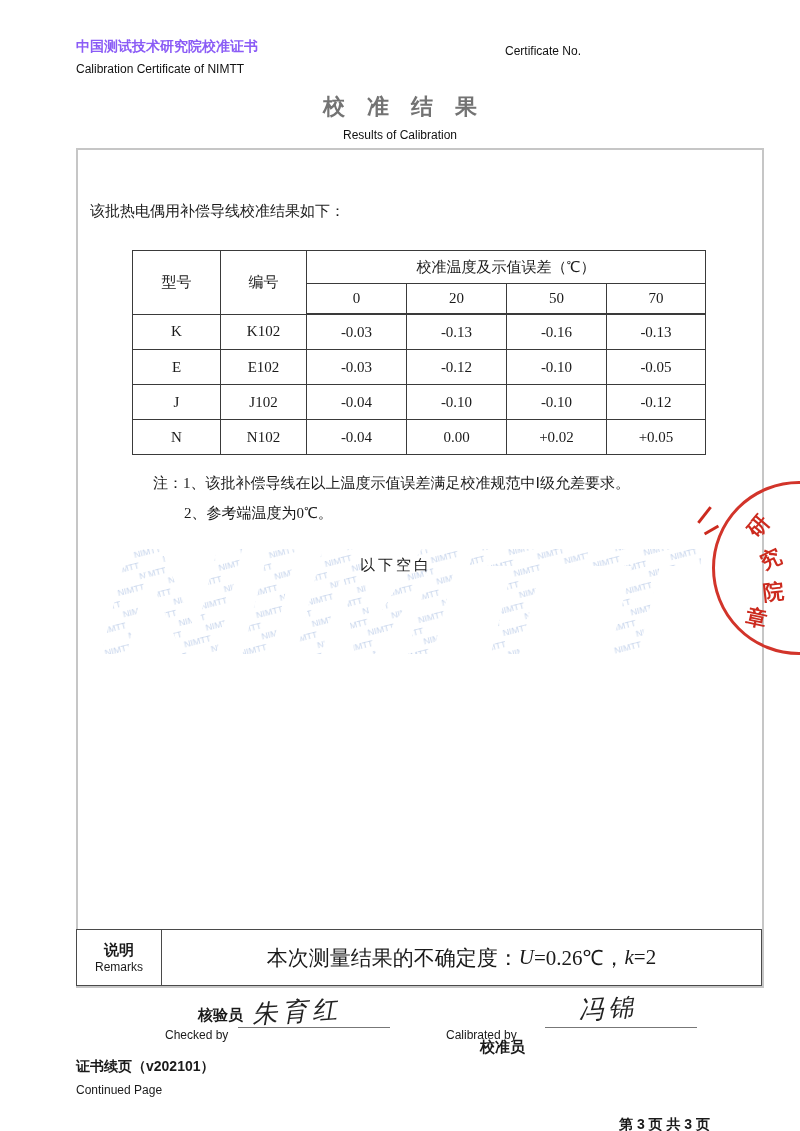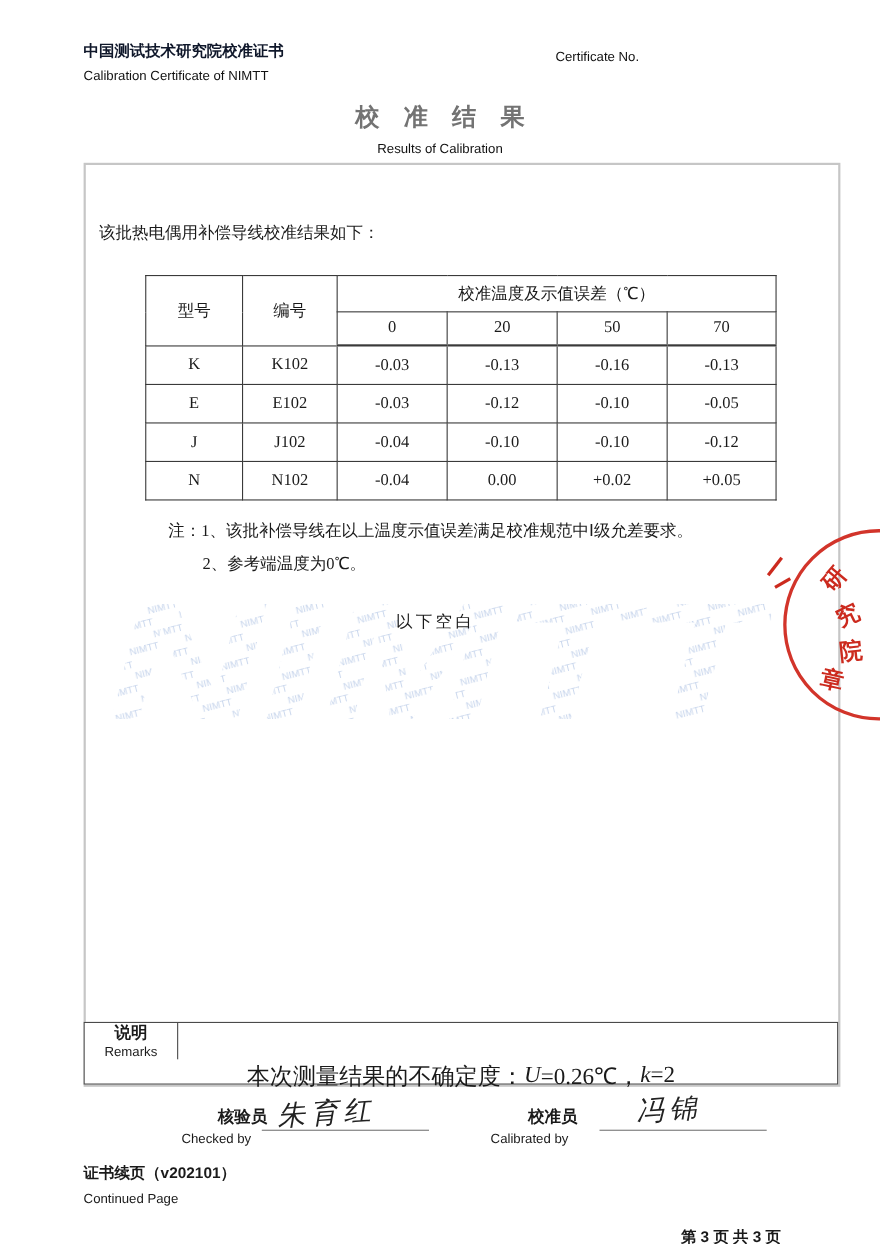--- a/index.html
+++ b/index.html
@@ -8,7 +8,7 @@
   .abs{position:absolute;}
 
   
-  .hdr-cn{font-family:"Liberation Sans",sans-serif;font-weight:bold;font-size:14px;color:#0f172a;}
+  .hdr-cn{font-family:"Liberation Sans",sans-serif;font-weight:bold;font-size:14px;color:#8b5cf6;}
   .hdr-en{font-family:"Liberation Sans",sans-serif;font-size:12px;color:#111;margin-top:6px;}
   .certno-label{font-family:"Liberation Sans",sans-serif;font-weight:bold;font-size:14px;letter-spacing:4px;}
   .certno-value{font-family:"Liberation Serif",serif;font-size:14px;letter-spacing:0;margin-left:8px;}

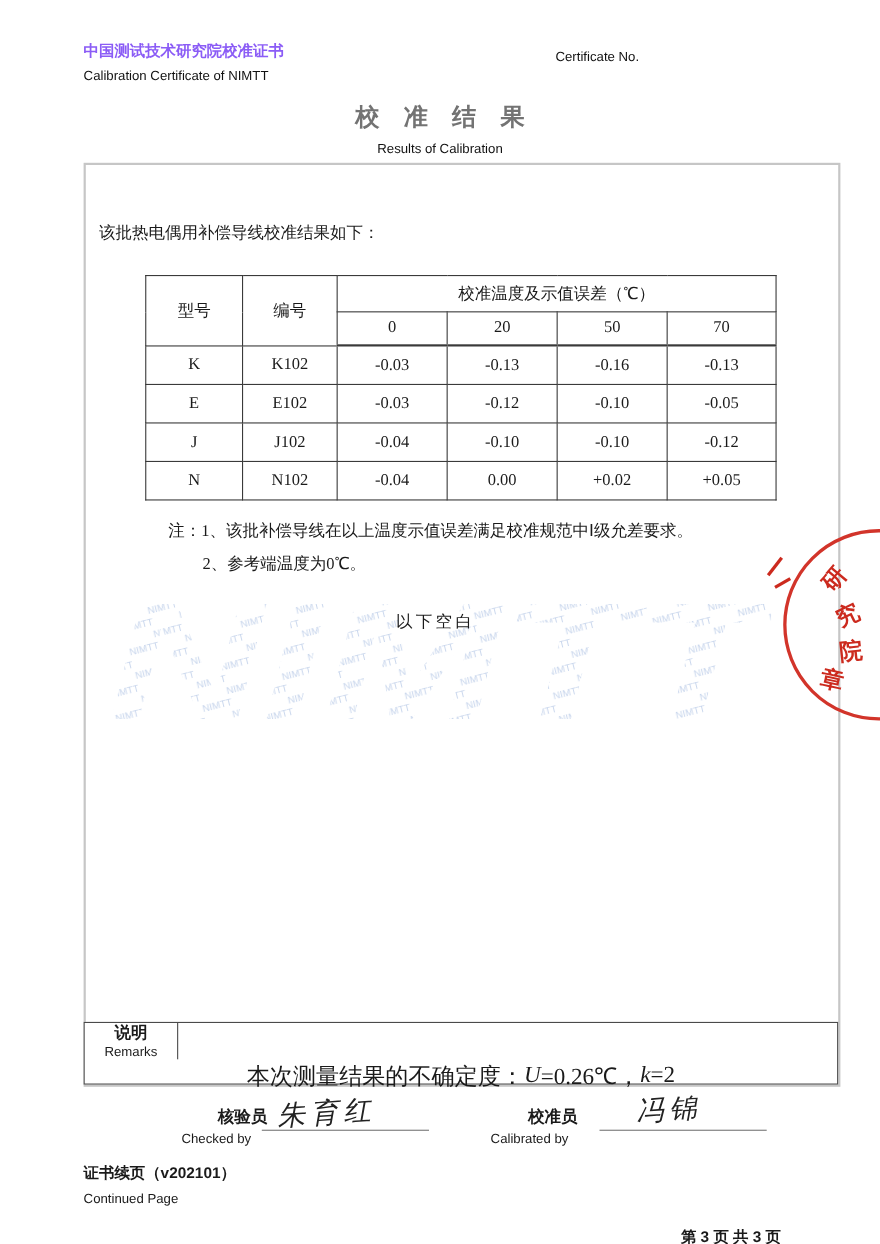--- a/index.html
+++ b/index.html
@@ -20,7 +20,7 @@
 
   
   .main-box{left:76px;top:148px;width:684px;height:836px;border:2px solid #c6c6c6;background:transparent;}
-  .remarks-row{left:76px;top:929px;width:684px;height:55px;border:1px solid #4a4a4a;display:flex;background:#fff;flex-direction:column;}
+  .remarks-row{left:76px;top:929px;width:684px;height:55px;border:1px solid #4a4a4a;display:flex;background:#fff;}
   .remarks-label-cell{width:84px;border-right:1px solid #4a4a4a;display:flex;flex-direction:column;
                       align-items:center;justify-content:center;}
   .remarks-label-cn{font-family:"Liberation Sans",sans-serif;font-weight:bold;font-size:15px;}

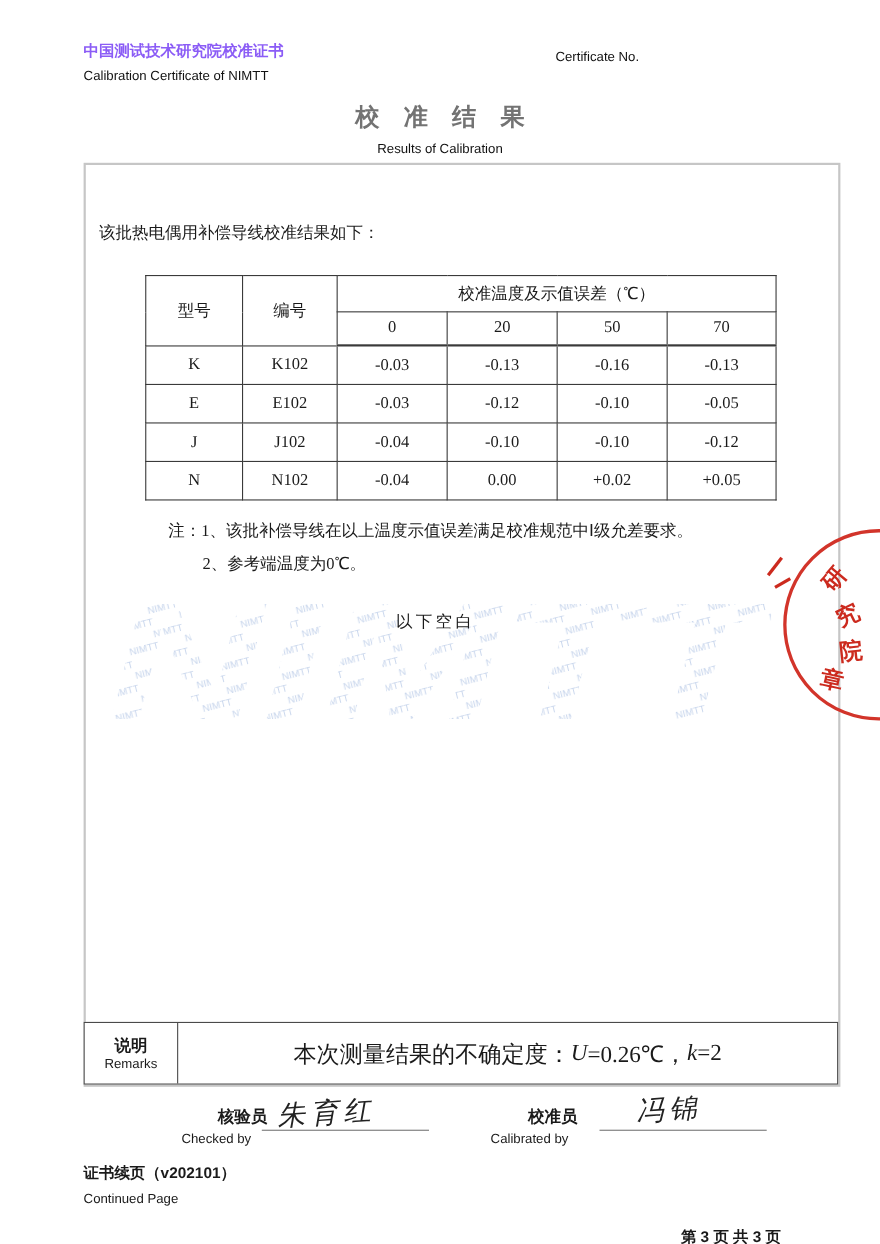--- a/index.html
+++ b/index.html
@@ -181,7 +181,7 @@
   <div class="abs sig-line" style="left:238px;top:1027px;width:152px;"></div>
   <div class="abs sig-hand" style="left:252px;top:995px;">朱育红</div>
 
-  <div class="abs sig-label-cn" style="left:452px;top:1006px;font-family:Liberation Mono, monospace;">校准员</div>
+  <div class="abs sig-label-cn" style="left:452px;top:1038px;font-family:Liberation Mono, monospace;">校准员</div>
   <div class="abs sig-label-en" style="left:446px;top:1028px;">Calibrated by</div>
   <div class="abs sig-line" style="left:545px;top:1027px;width:152px;"></div>
   <div class="abs sig-hand" style="left:578px;top:992px;">冯锦</div>

